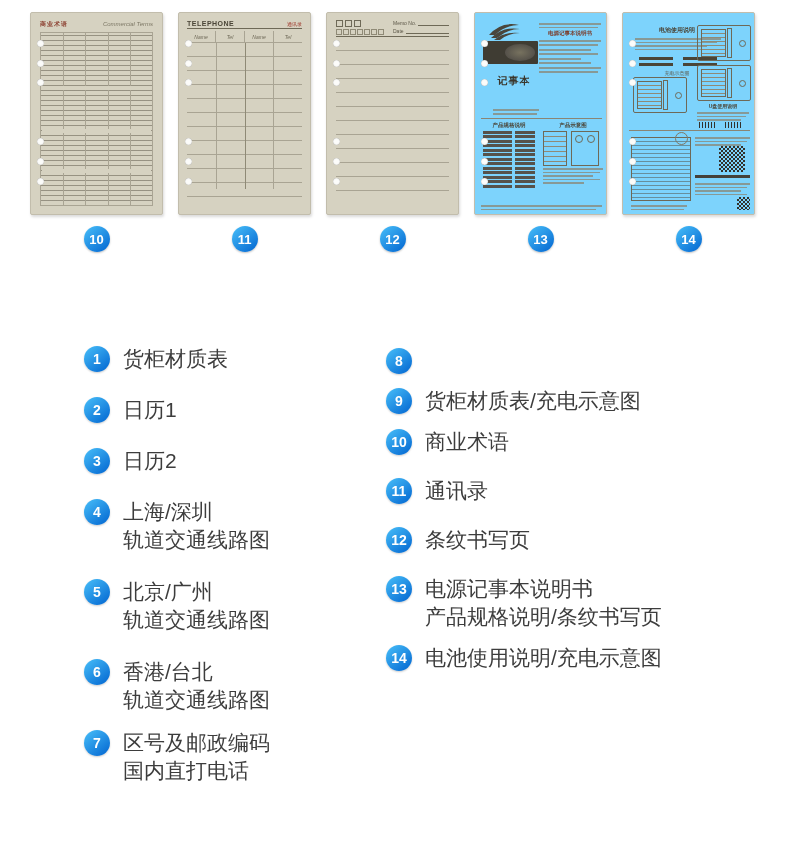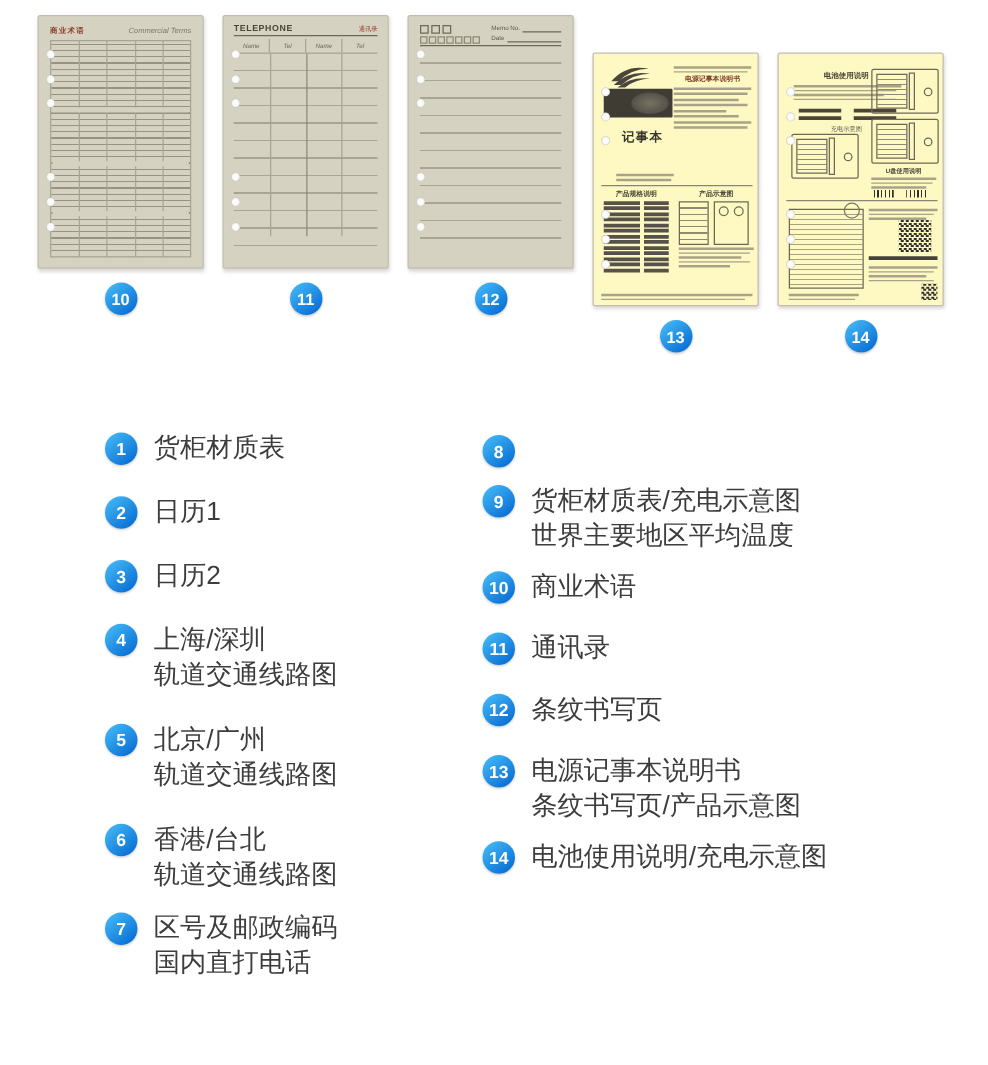--- a/index.html
+++ b/index.html
@@ -12,7 +12,7 @@
   .page{position:relative;width:133px;height:203px;border-radius:2px;overflow:hidden;
         background:#d6d2c1;border:1px solid #c2bdac;box-sizing:border-box;
         box-shadow:1px 2px 3px rgba(0,0,0,.15);}
-  .page.light{background:#fef9c3;margin-top:30px;}
+  .page.light{background:#7dd3fc;}
   .hole{position:absolute;left:6px;width:7px;height:7px;border-radius:50%;background:#fcfcfa;
         box-shadow:inset 0 0 1px rgba(0,0,0,.45);z-index:6;}
   .page-badge{margin-top:11px;width:26px;height:26px;border-radius:50%;

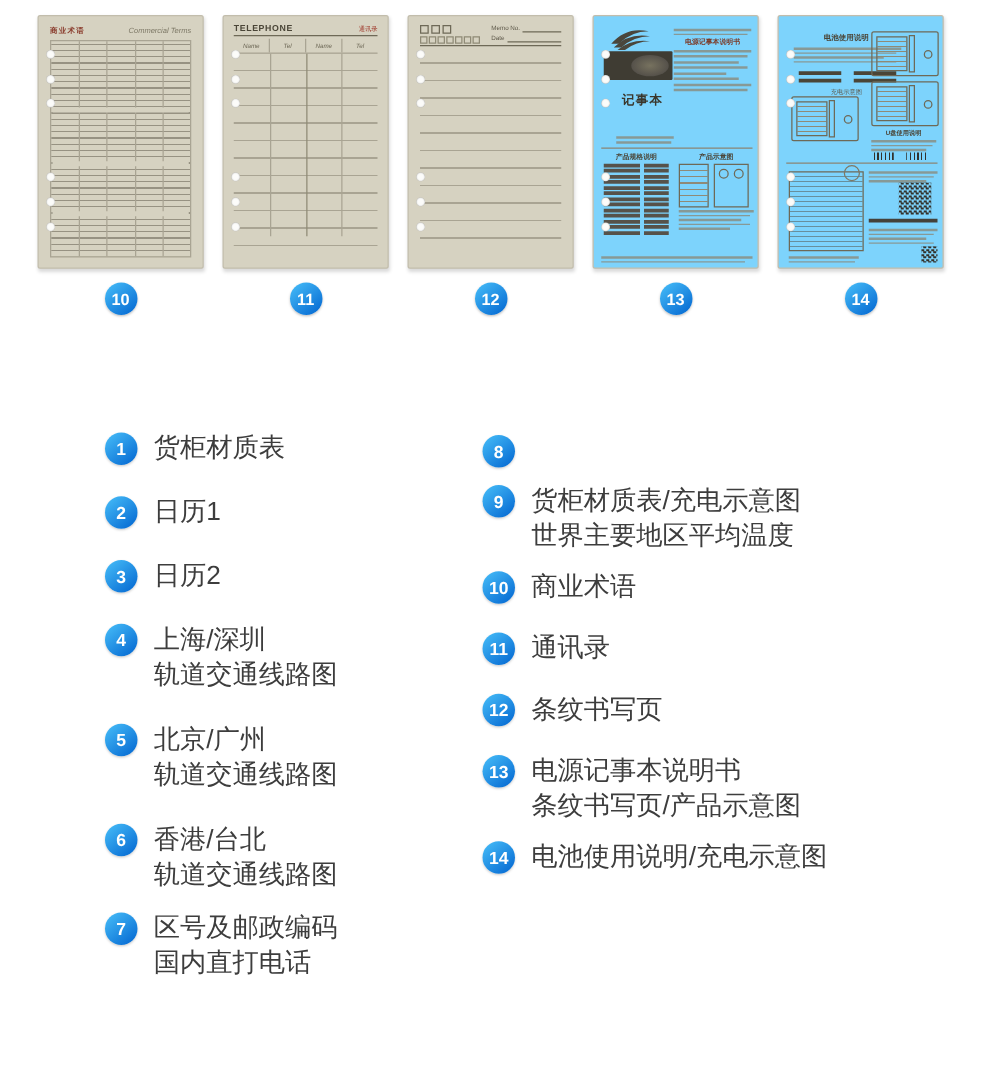--- a/index.html
+++ b/index.html
@@ -446,7 +446,6 @@
         <span class="badge">9</span>
         <div class="lines">
           <div class="line">货柜材质表/充电示意图</div>
-          <div class="line">世界主要地区平均温度</div>
         </div>
       </div>
       <div class="legend-item">

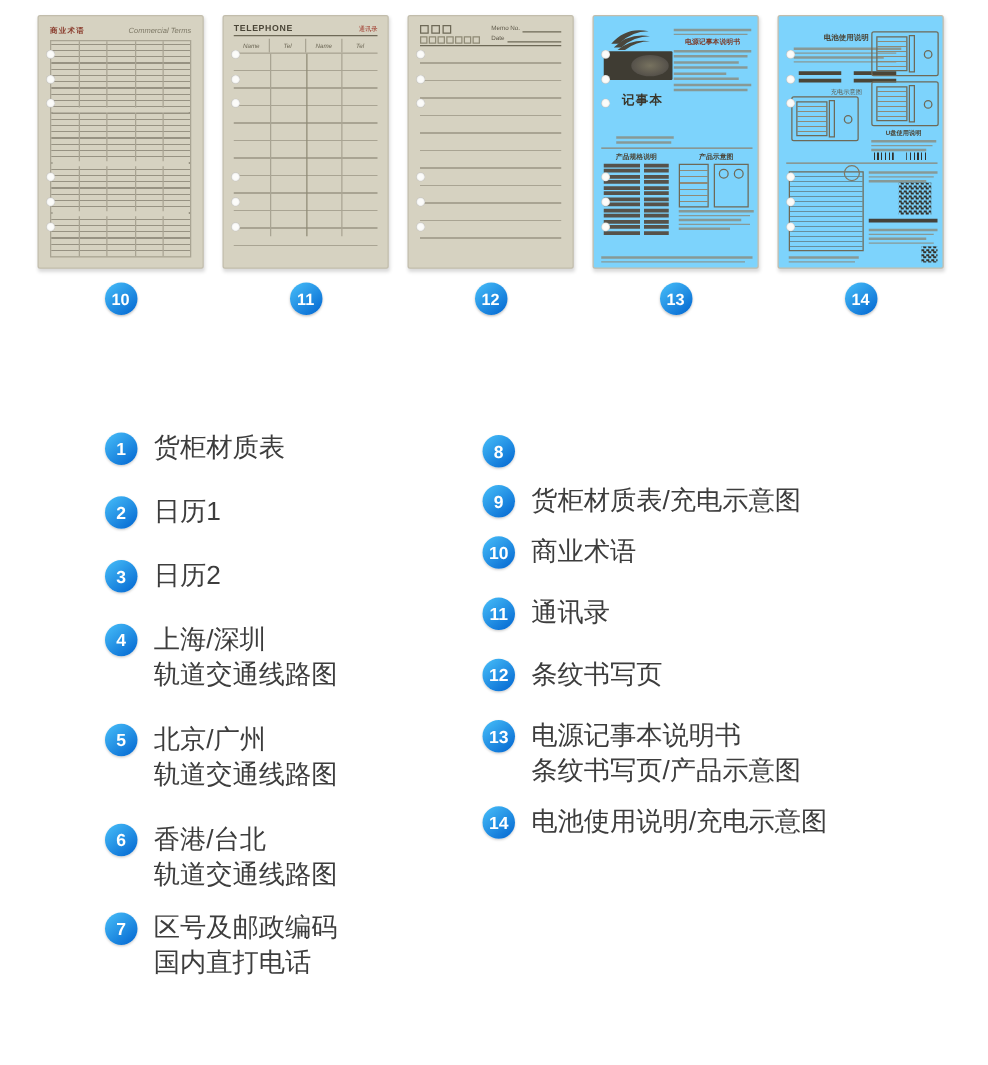--- a/index.html
+++ b/index.html
@@ -470,7 +470,7 @@
         <span class="badge">13</span>
         <div class="lines">
           <div class="line">电源记事本说明书</div>
-          <div class="line">条纹书写页/产品示意图</div>
+          <div class="line">产品规格说明/条纹书写页</div>
         </div>
       </div>
       <div class="legend-item two">

